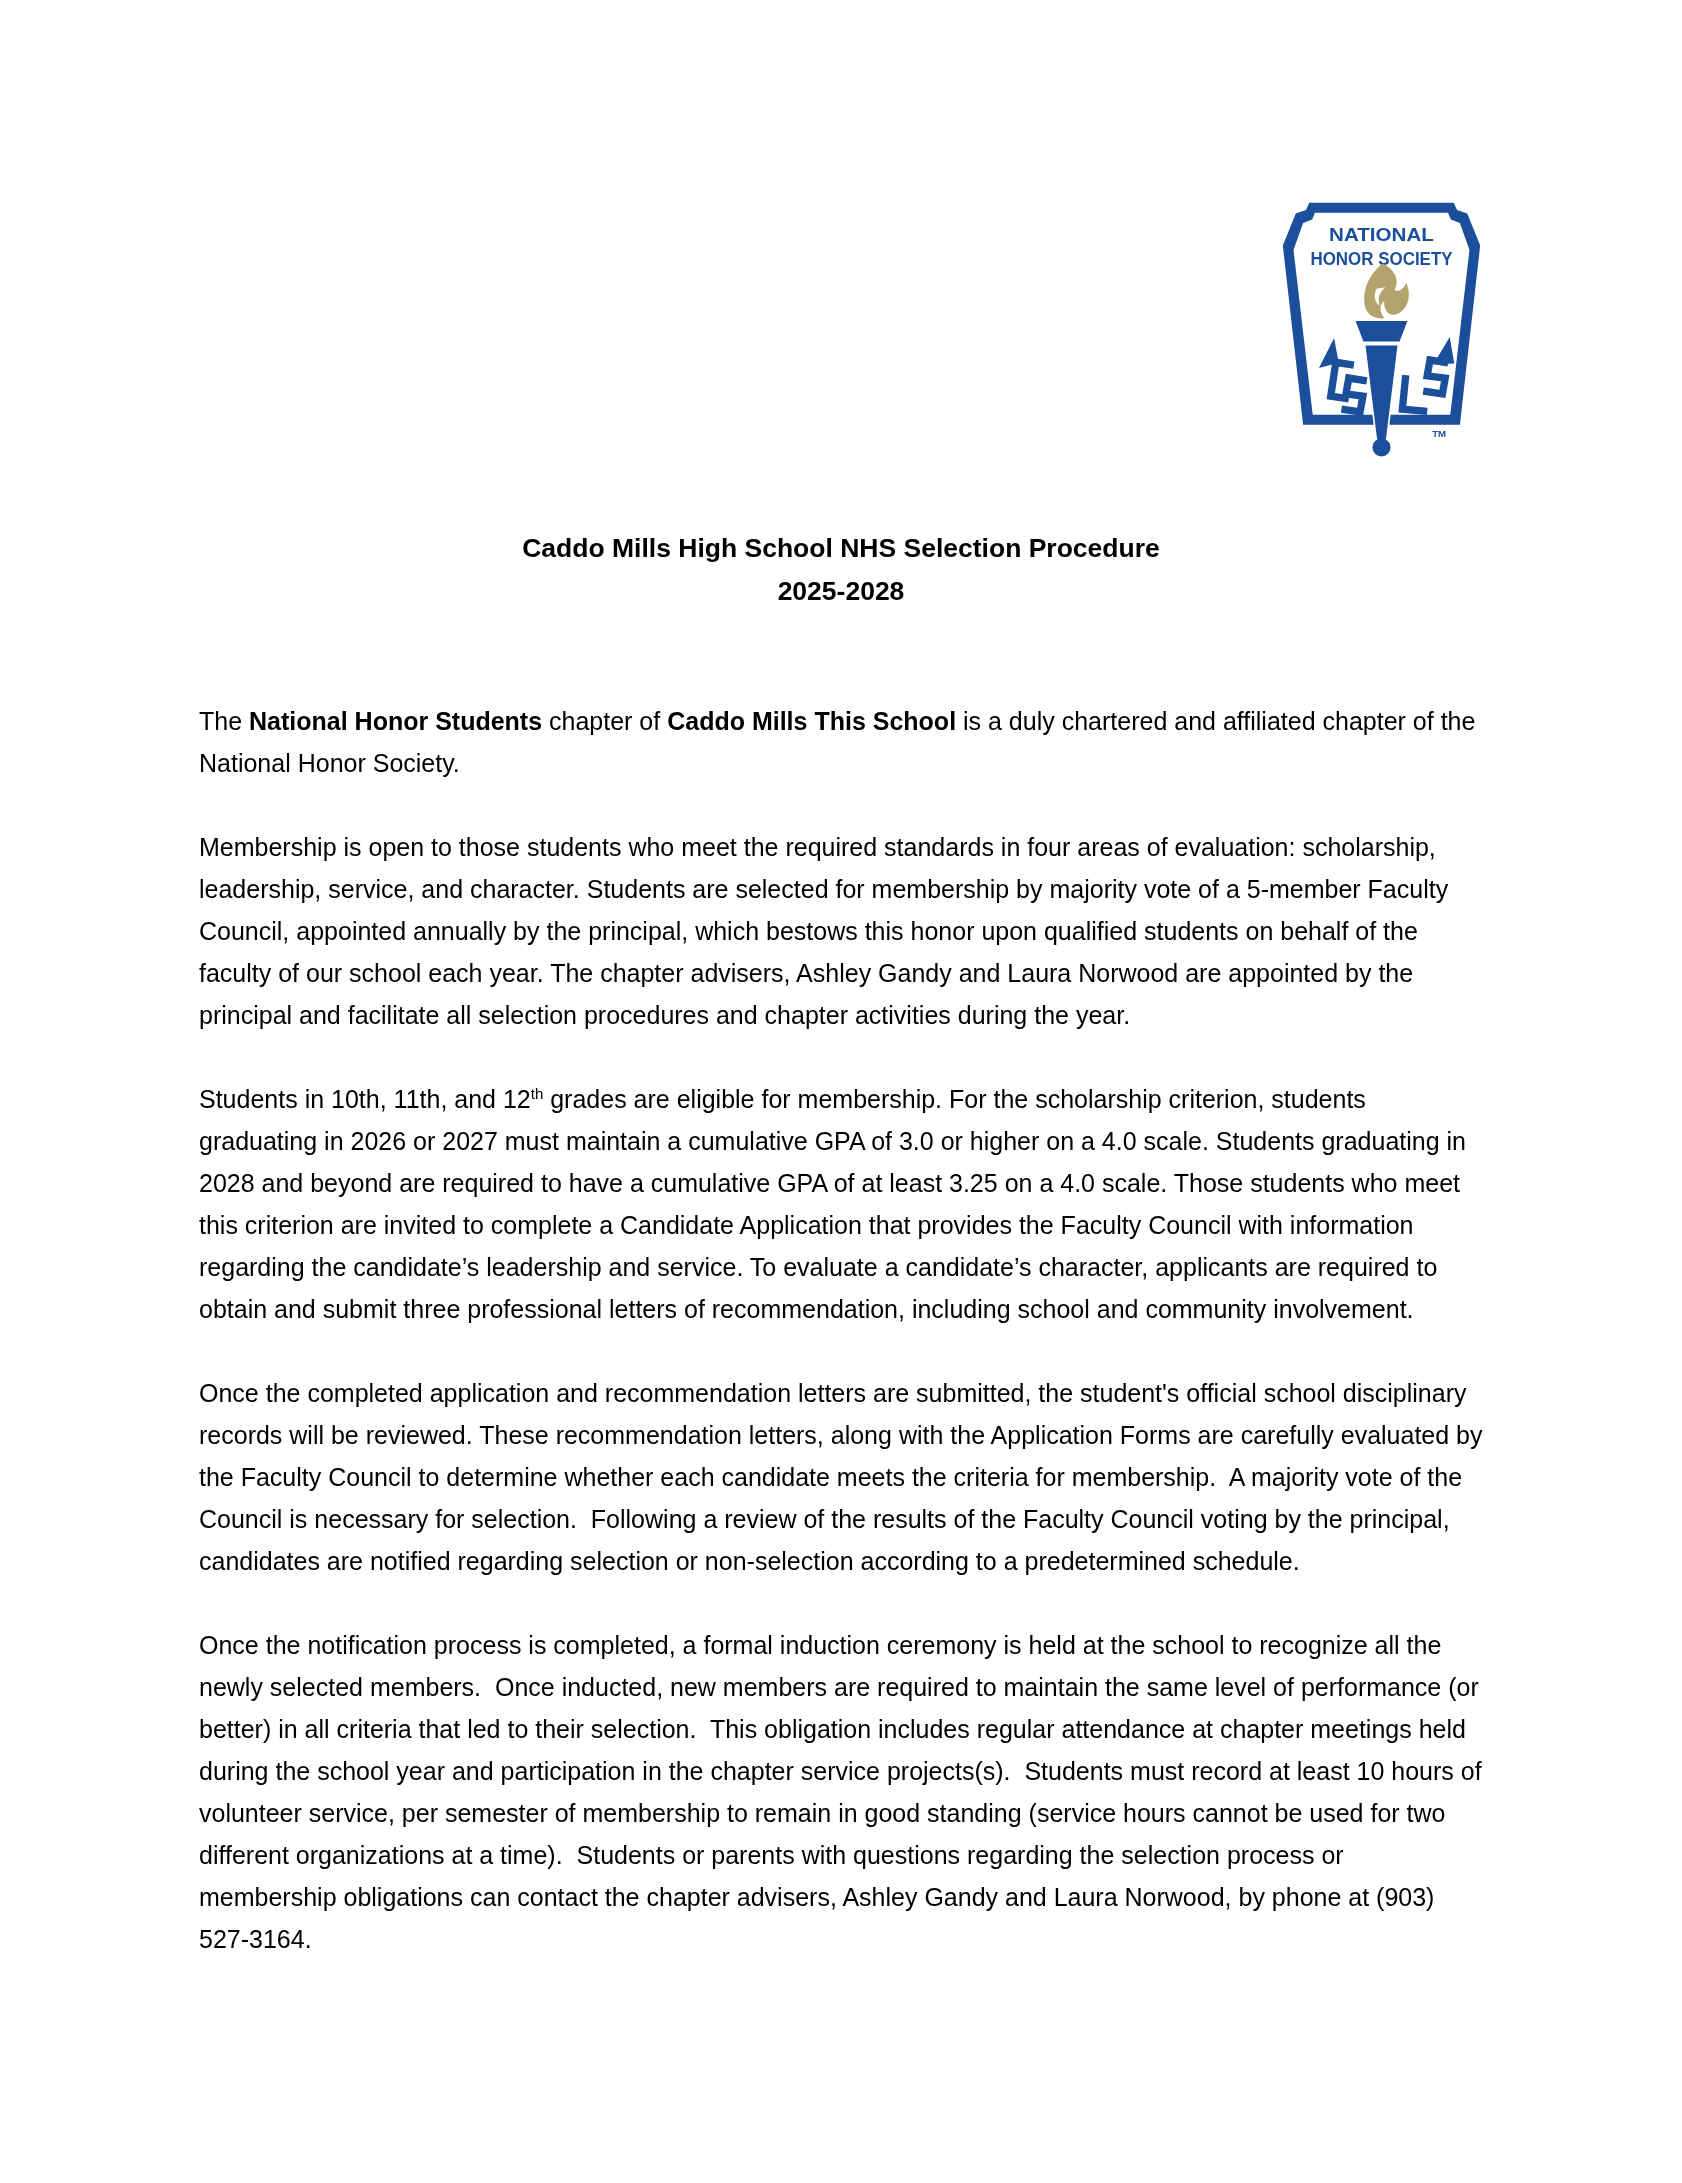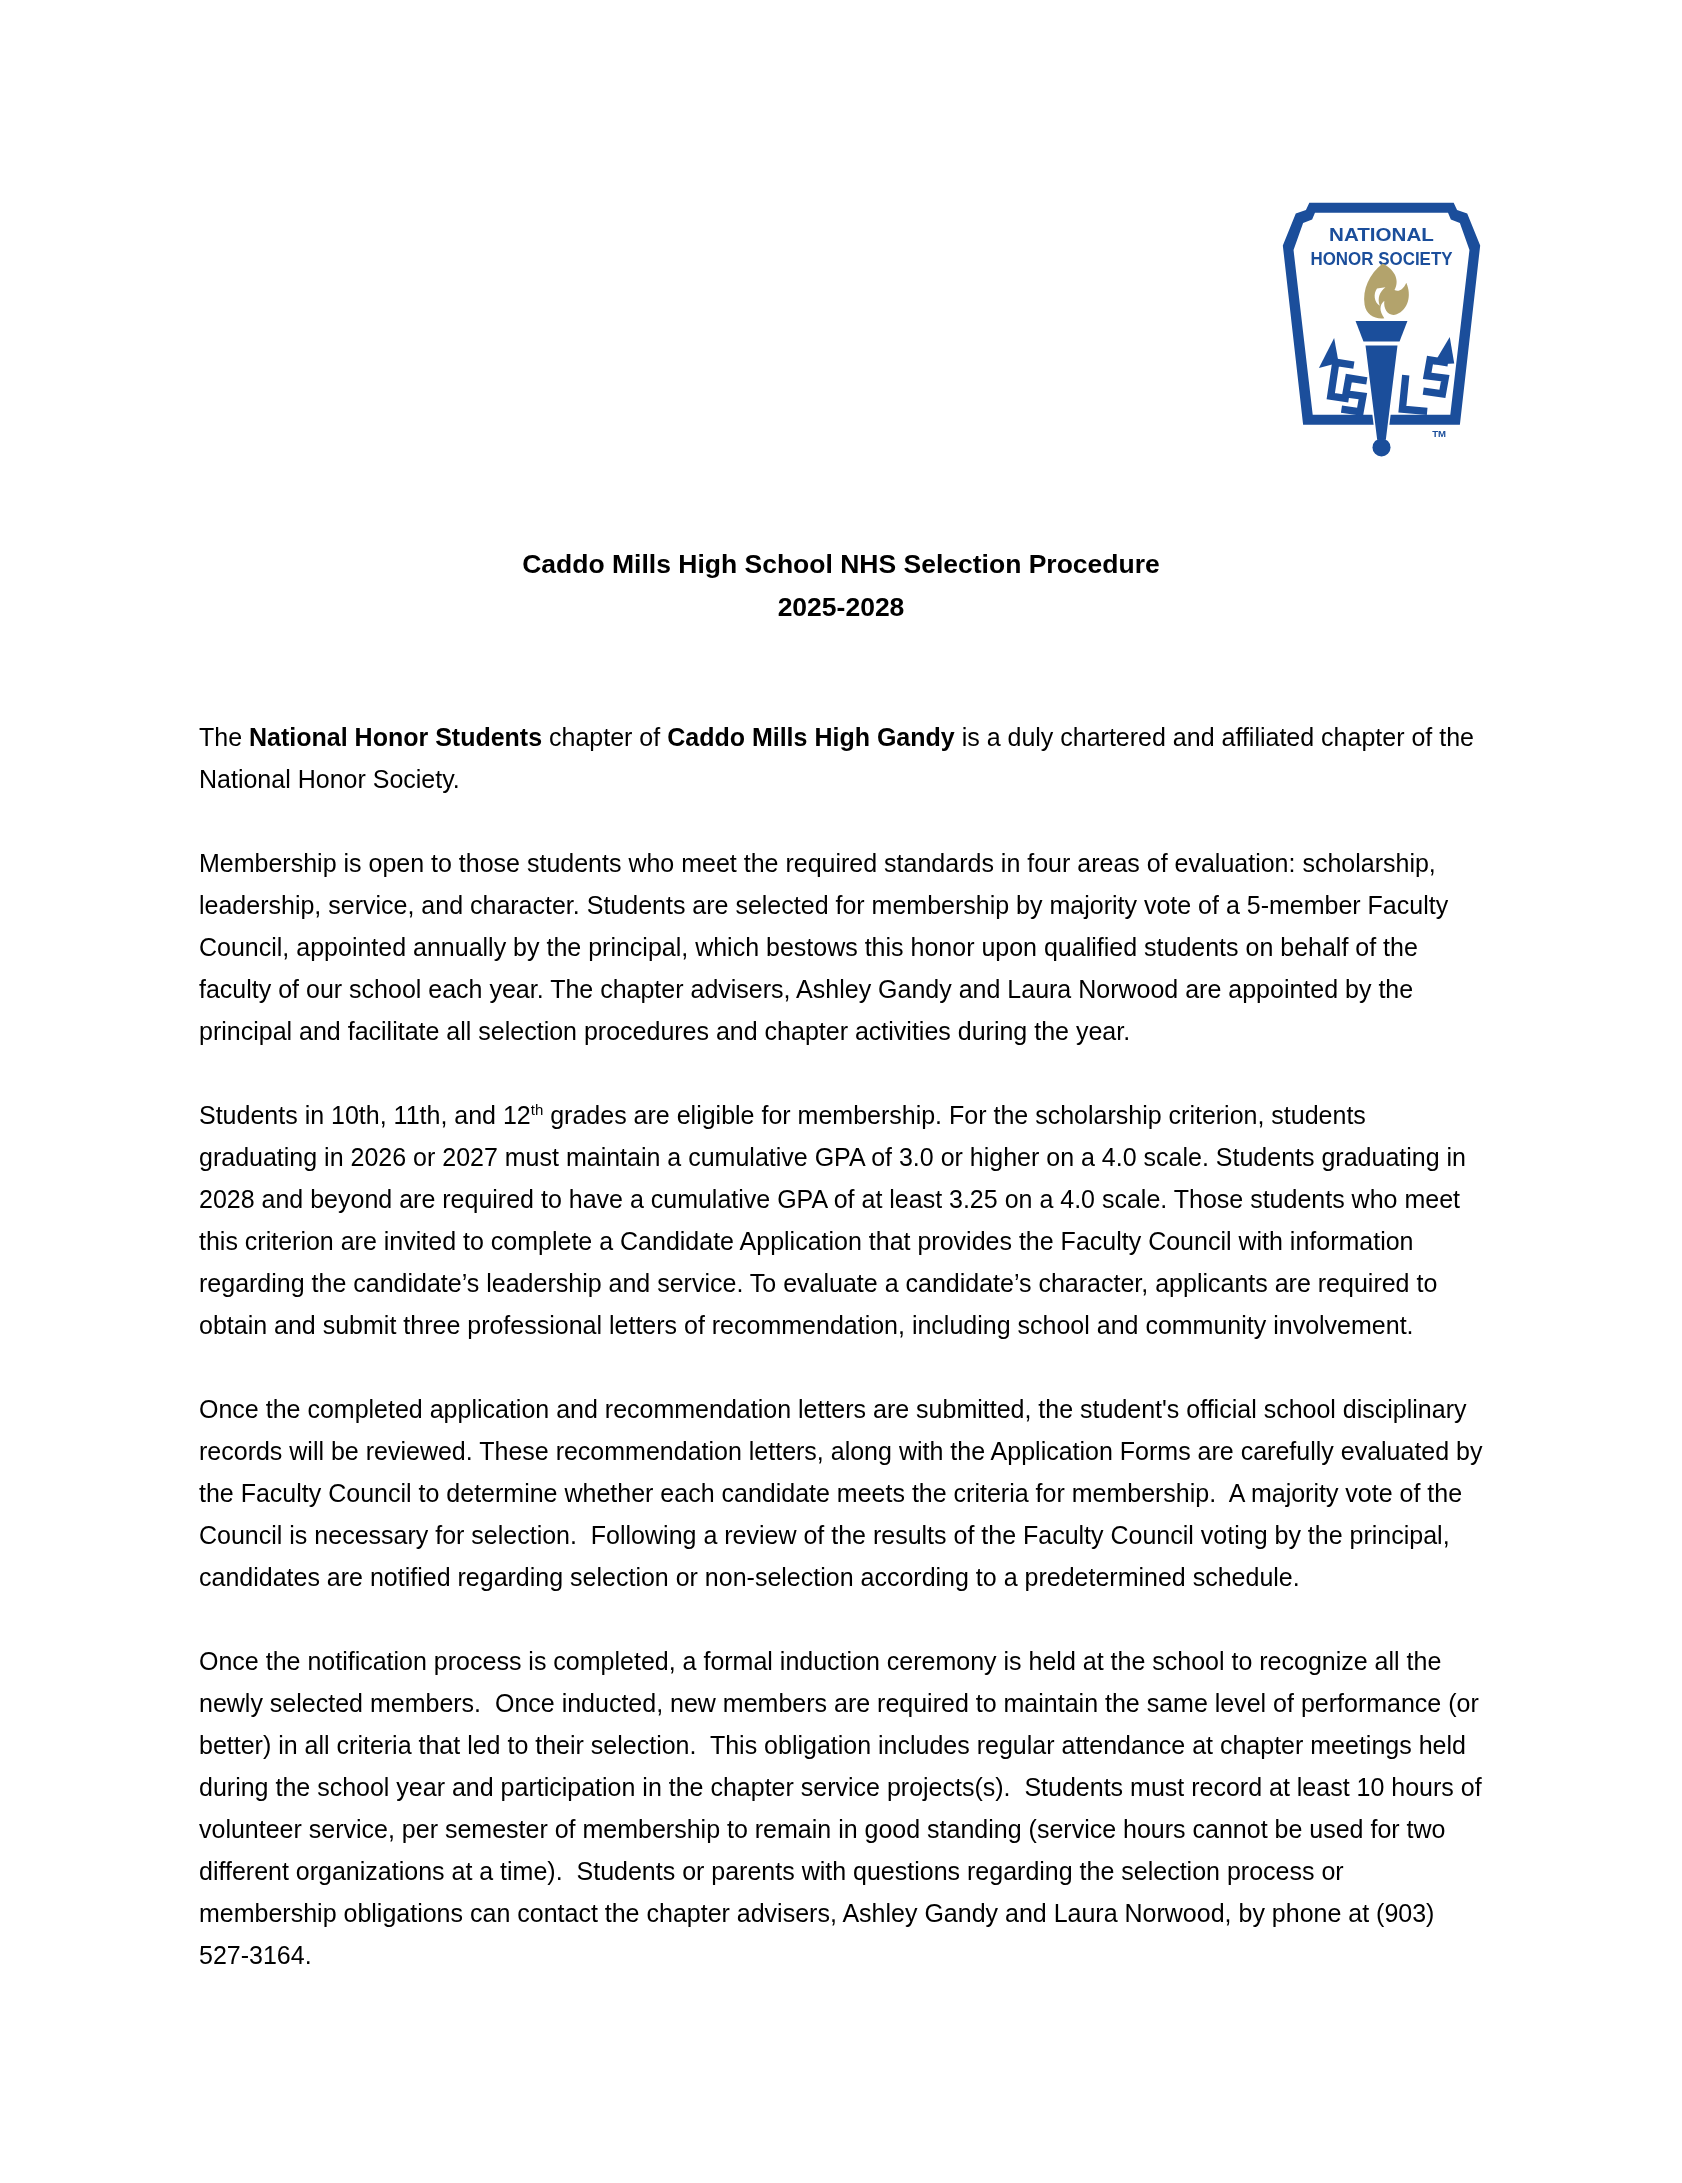--- a/index.html
+++ b/index.html
@@ -22,7 +22,7 @@
     line-height: 0;
   }
   .doc-title {
-    margin-top: 74px;
+    margin-top: 58px;
     text-align: center;
     font-weight: 700;
     font-size: 26.5px;

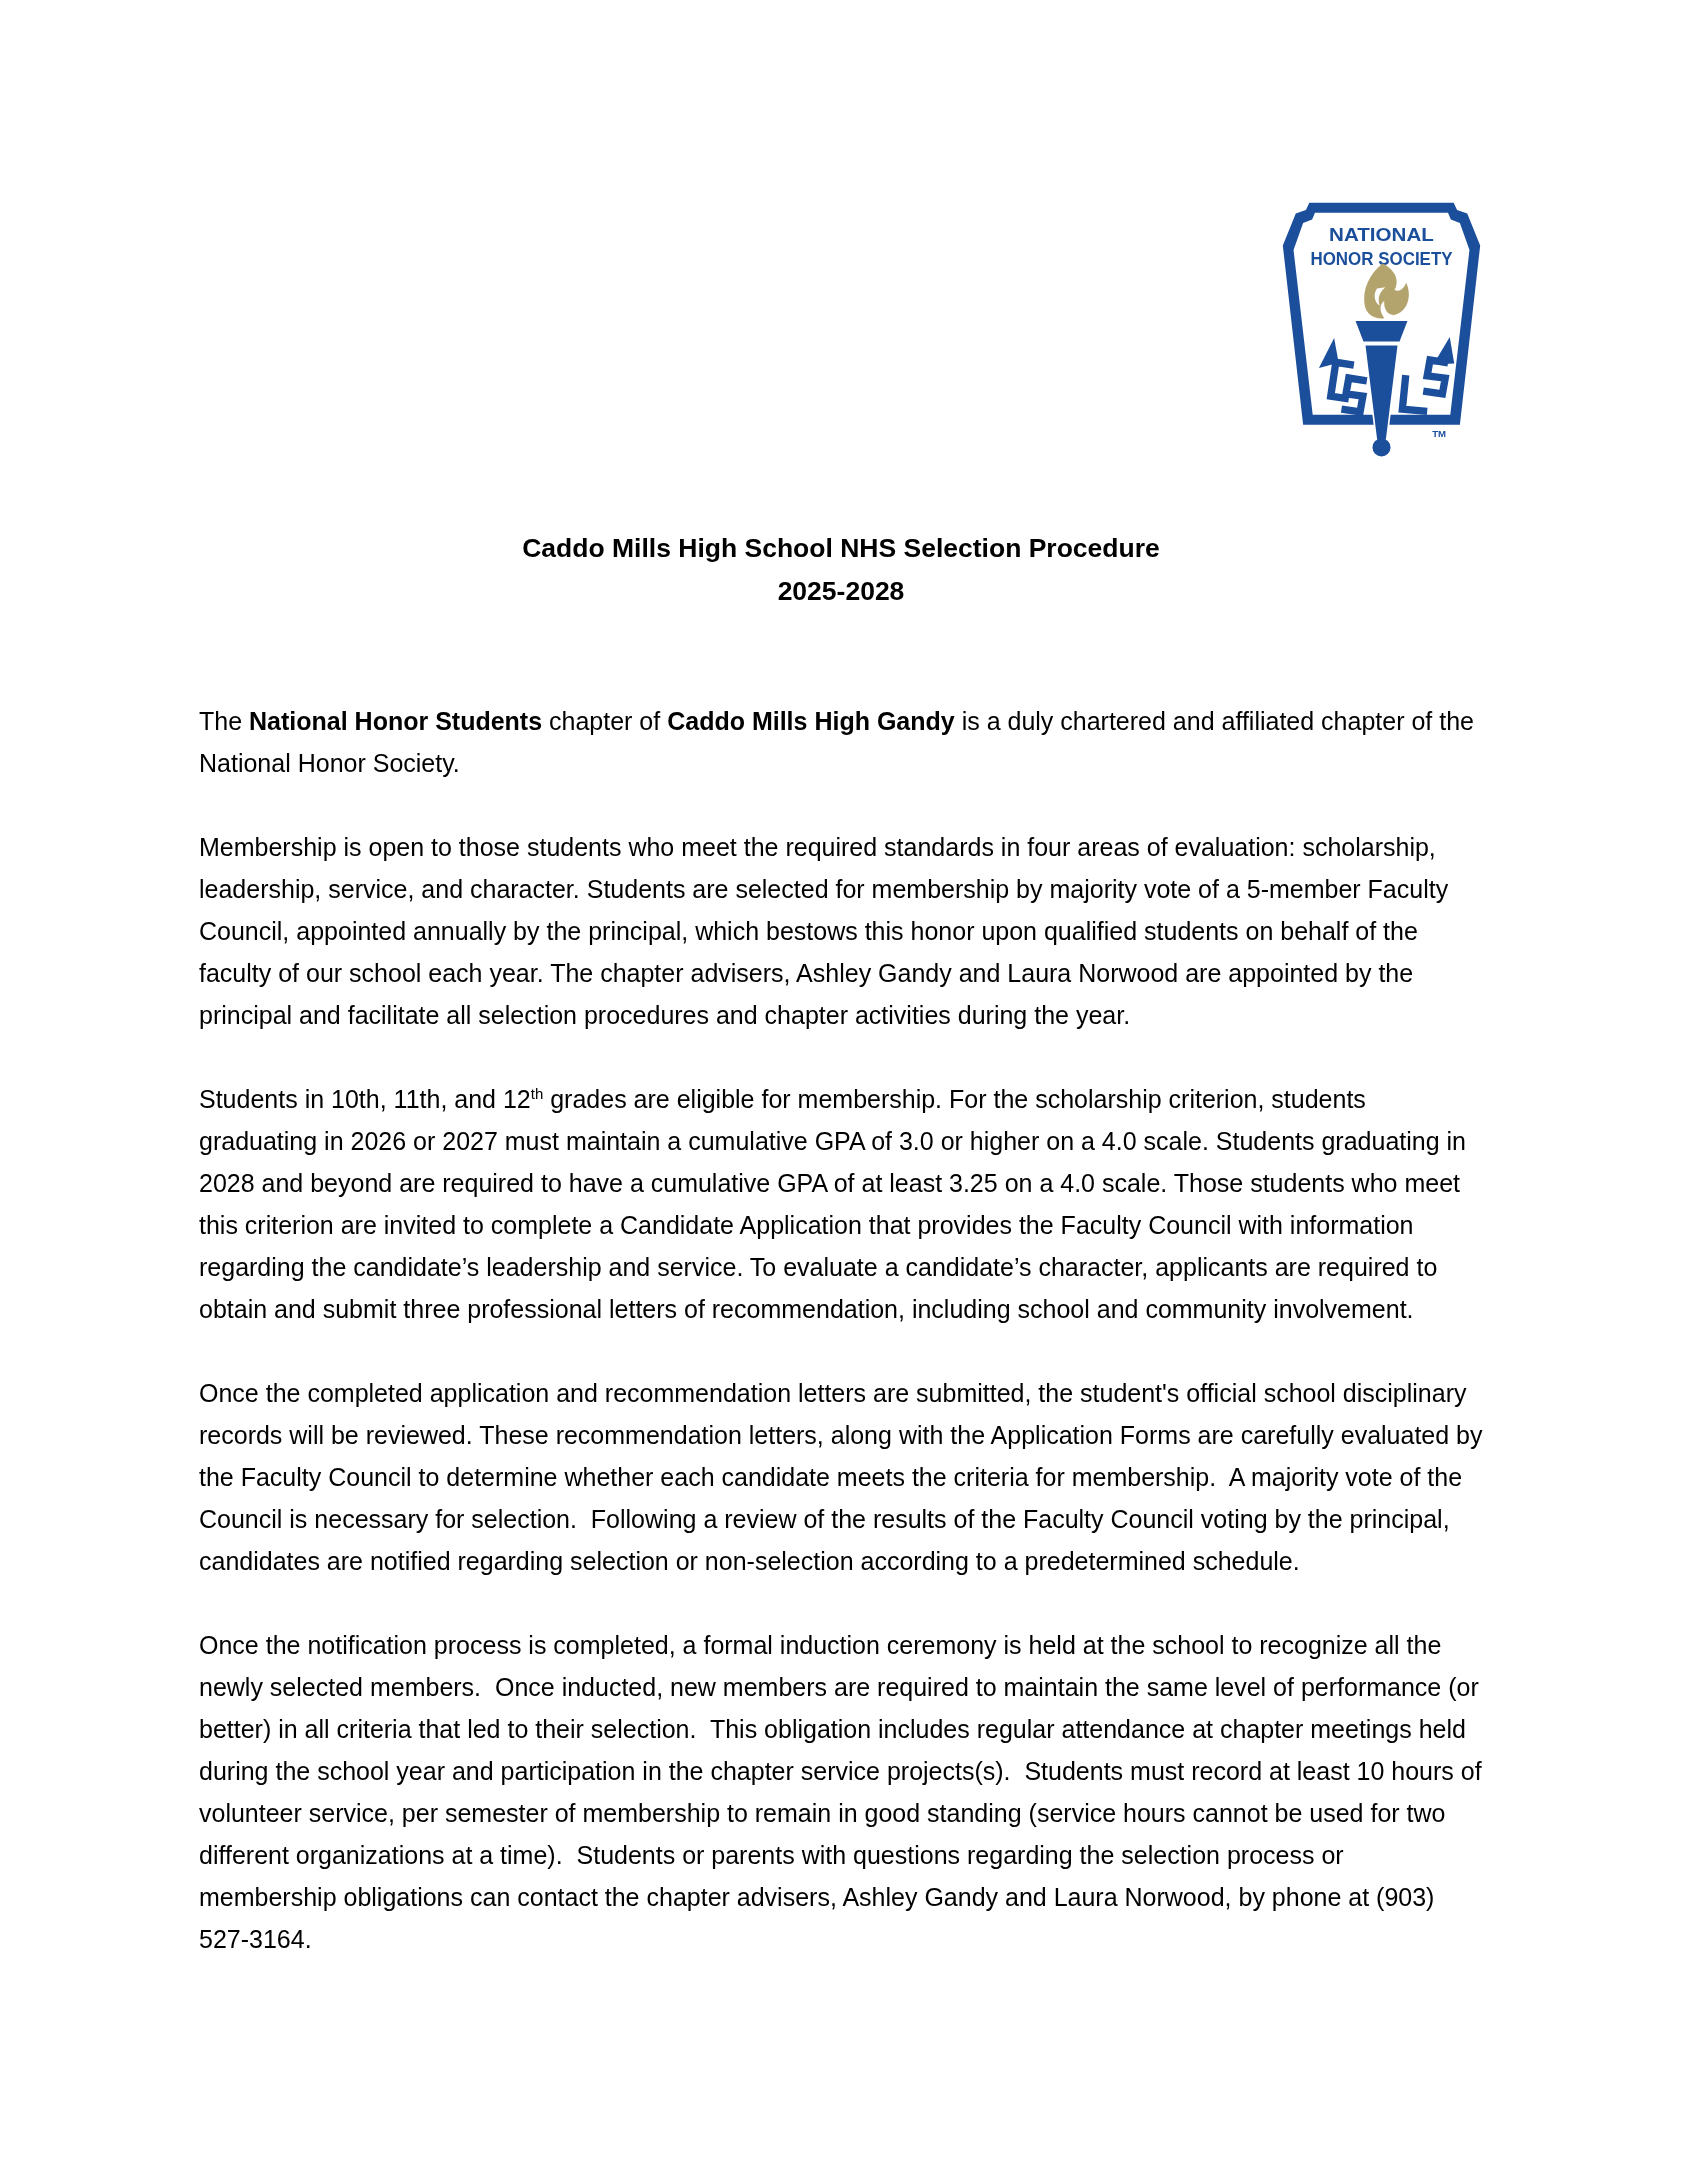--- a/index.html
+++ b/index.html
@@ -100,7 +100,7 @@
   </div>
 
   <div class="doc-body" id="doc-body">
-      <p class="para"><span>The </span><span class="b">National Honor Students</span><span> chapter of </span><span class="b">Caddo Mills High Gandy</span><span> is a duly chartered and affiliated chapter of the National Honor Society.</span></p>
+      <p class="para"><span>The </span><span class="b">National Honor Students</span><span> chapter of </span><span class="b">Caddo Mills This School</span><span> is a duly chartered and affiliated chapter of the National Honor Society.</span></p>
       <p class="para"><span>Membership is open to those students who meet the required standards in four areas of evaluation: scholarship, leadership, service, and character. Students are selected for membership by majority vote of a 5-member Faculty Council, appointed annually by the principal, which bestows this honor upon qualified students on behalf of the faculty of our school each year. The chapter advisers, Ashley Gandy and Laura Norwood are appointed by the principal and facilitate all selection procedures and chapter activities during the year.</span></p>
       <p class="para"><span>Students in 10th, 11th, and 12</span><sup>th</sup><span> grades are eligible for membership. For the scholarship criterion, students graduating in 2026 or 2027 must maintain a cumulative GPA of 3.0 or higher on a 4.0 scale. Students graduating in 2028 and beyond are required to have a cumulative GPA of at least 3.25 on a 4.0 scale. Those students who meet this criterion are invited to complete a Candidate Application that provides the Faculty Council with information regarding the candidate’s leadership and service. To evaluate a candidate’s character, applicants are required to obtain and submit three professional letters of recommendation, including school and community involvement.</span></p>
       <p class="para"><span>Once the completed application and recommendation letters are submitted, the student's official school disciplinary records will be reviewed. These recommendation letters, along with the Application Forms are carefully evaluated by the Faculty Council to determine whether each candidate meets the criteria for membership.  A majority vote of the Council is necessary for selection.  Following a review of the results of the Faculty Council voting by the principal, candidates are notified regarding selection or non-selection according to a predetermined schedule.</span></p>

